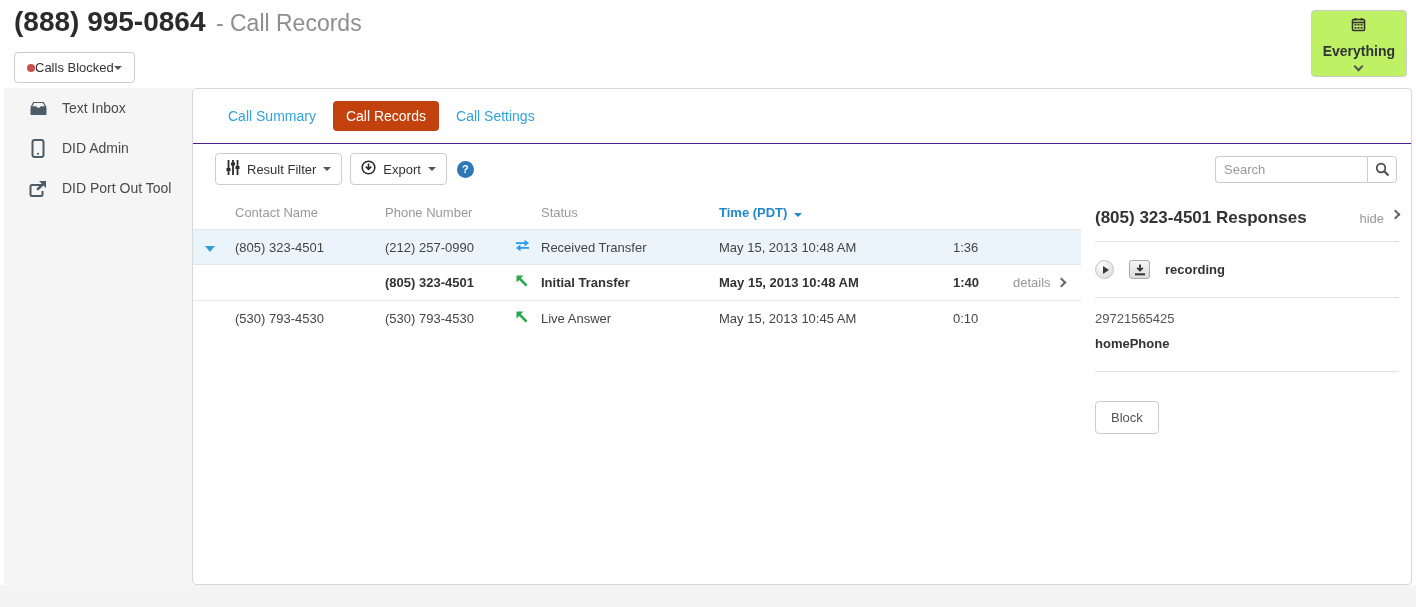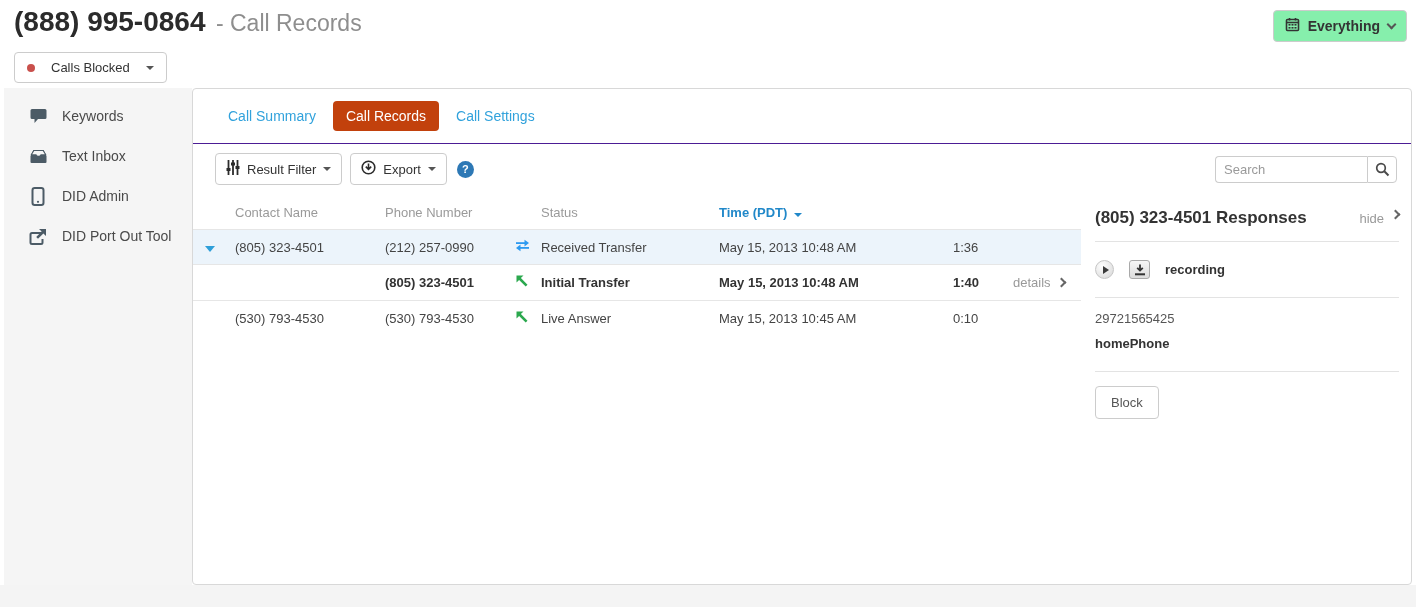--- a/index.html
+++ b/index.html
@@ -28,8 +28,8 @@
   .everything-btn {
     position:absolute; right:9px; top:10px;
     display:inline-flex; align-items:center; gap:8px;
-    background:#86efac; border:1px solid #ccc; border-radius:4px;
-    padding:6px 11px; font-size:14px; font-weight:bold; color:#333; cursor:pointer;
+    background:#bef264; border:1px solid #ccc; border-radius:4px;
+    padding:6px 11px; font-size:14px; font-weight:bold; color:#333; cursor:pointer;flex-direction:column;
   }
   .chev-down { width:7px; height:7px; border-right:2px solid #555; border-bottom:2px solid #555; transform:rotate(45deg); margin-top:-4px; display:inline-block; }
   .chev-right { width:7px; height:7px; border-top:2px solid #666; border-right:2px solid #666; transform:rotate(45deg); display:inline-block; }

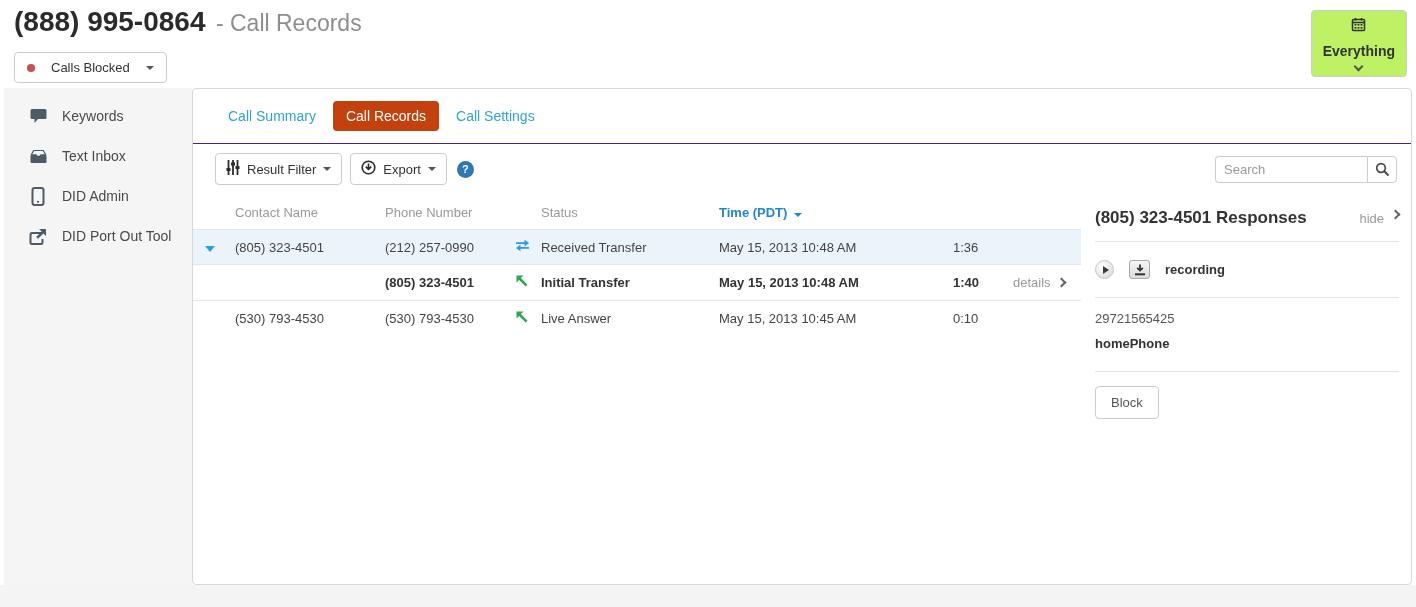--- a/index.html
+++ b/index.html
@@ -19,7 +19,7 @@
   .subtitle { font-size:23px; color:#8e8e8e; margin-left:6px; }
   .calls-blocked {
     position:absolute; left:14px; top:52px;
-    display:inline-flex; align-items:center; gap:16px;
+    display:inline-flex; align-items:center; gap:0;
     background:#fff; border:1px solid #ccc; border-radius:4px;
     padding:7px 12px; font-size:13px; color:#333; cursor:pointer;
   }

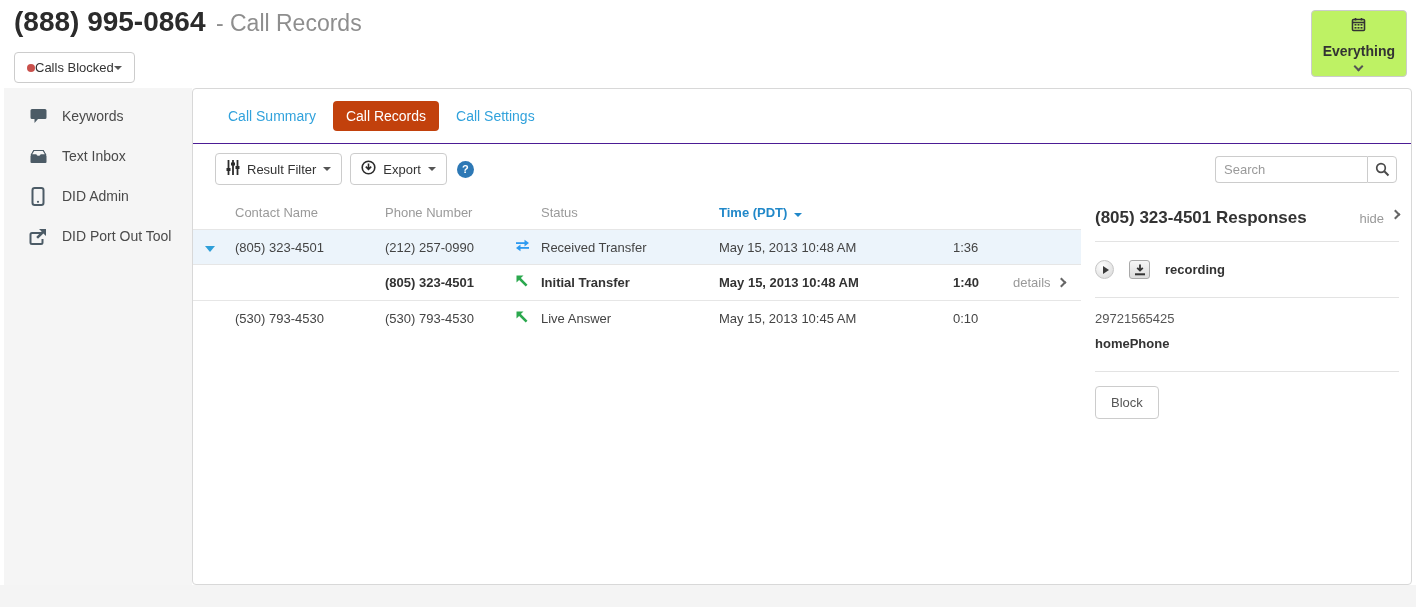--- a/index.html
+++ b/index.html
@@ -173,14 +173,6 @@
   <div class="main">
 
     <div class="sidebar">
-      <div class="side-item" style="margin-top:8px;">
-        <span class="sicon">
-          <svg width="17" height="16" viewBox="0 0 17 16">
-              <path d="M2 1h13a1.5 1.5 0 0 1 1.5 1.5v7A1.5 1.5 0 0 1 15 11H8l-3.5 4v-4H2A1.5 1.5 0 0 1 .5 9.5v-7A1.5 1.5 0 0 1 2 1z" fill="#4c5b66"></path>
-            </svg>
-        </span>
-        <span>Keywords</span>
-      </div>
       <div class="side-item">
         <span class="sicon">
           <svg width="17" height="15" viewBox="0 0 17 15">

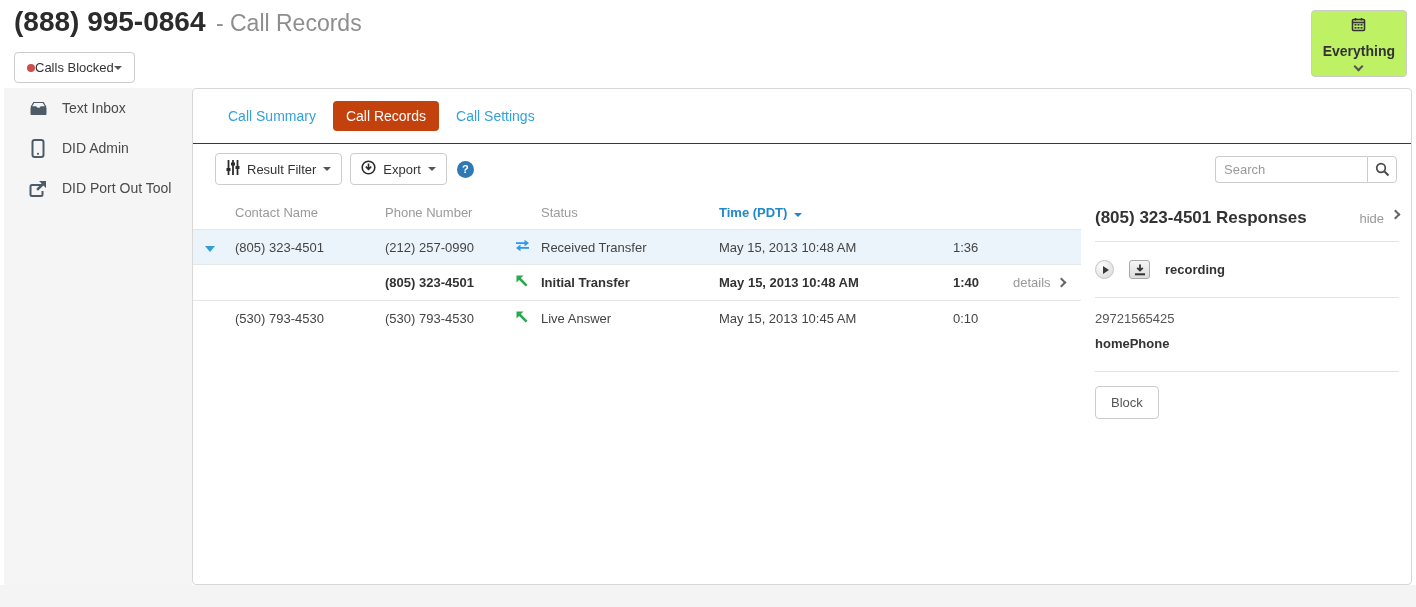--- a/index.html
+++ b/index.html
@@ -127,7 +127,7 @@
   .phone-type { font-size:13px; font-weight:bold; color:#333; }
   .block-btn {
     display:inline-block; background:#fff; border:1px solid #ccc; border-radius:4px;
-    padding:8px 15px; font-size:13px; color:#555; cursor:pointer; margin-top:1px;
+    padding:8px 15px; font-size:13px; color:#555; cursor:pointer; margin-top:16px;
     font-family:"Liberation Sans", sans-serif;
   }
 

